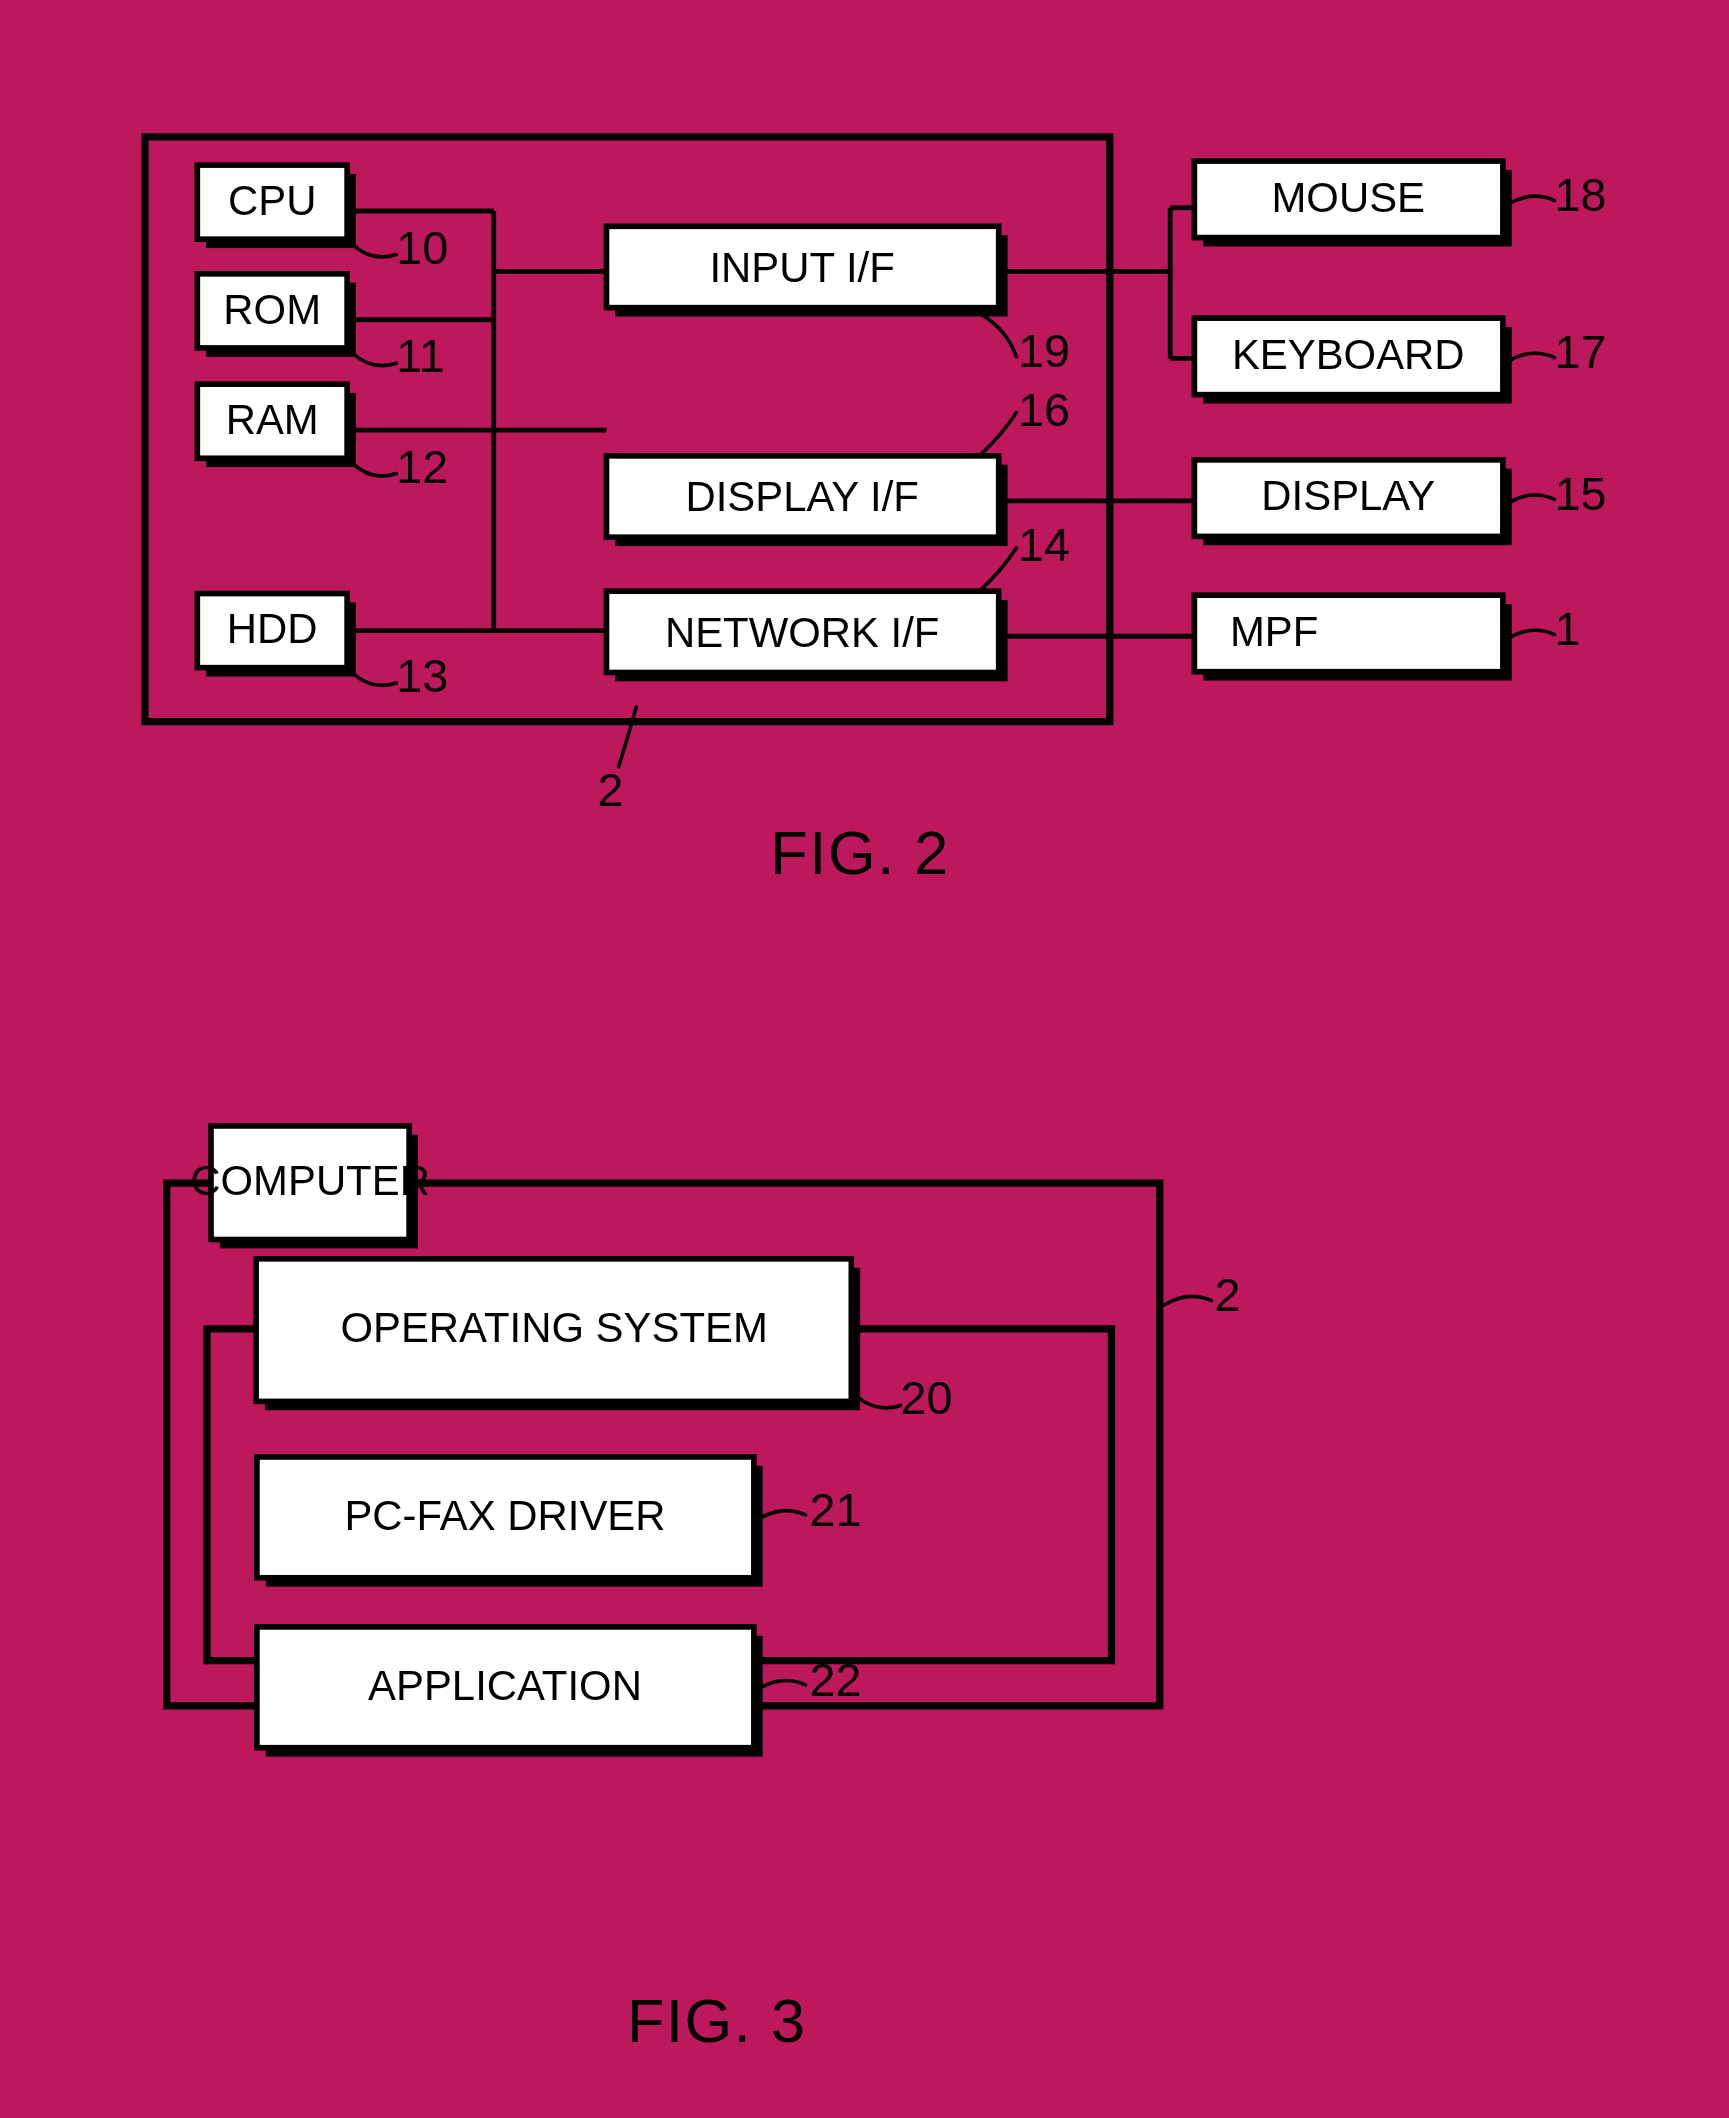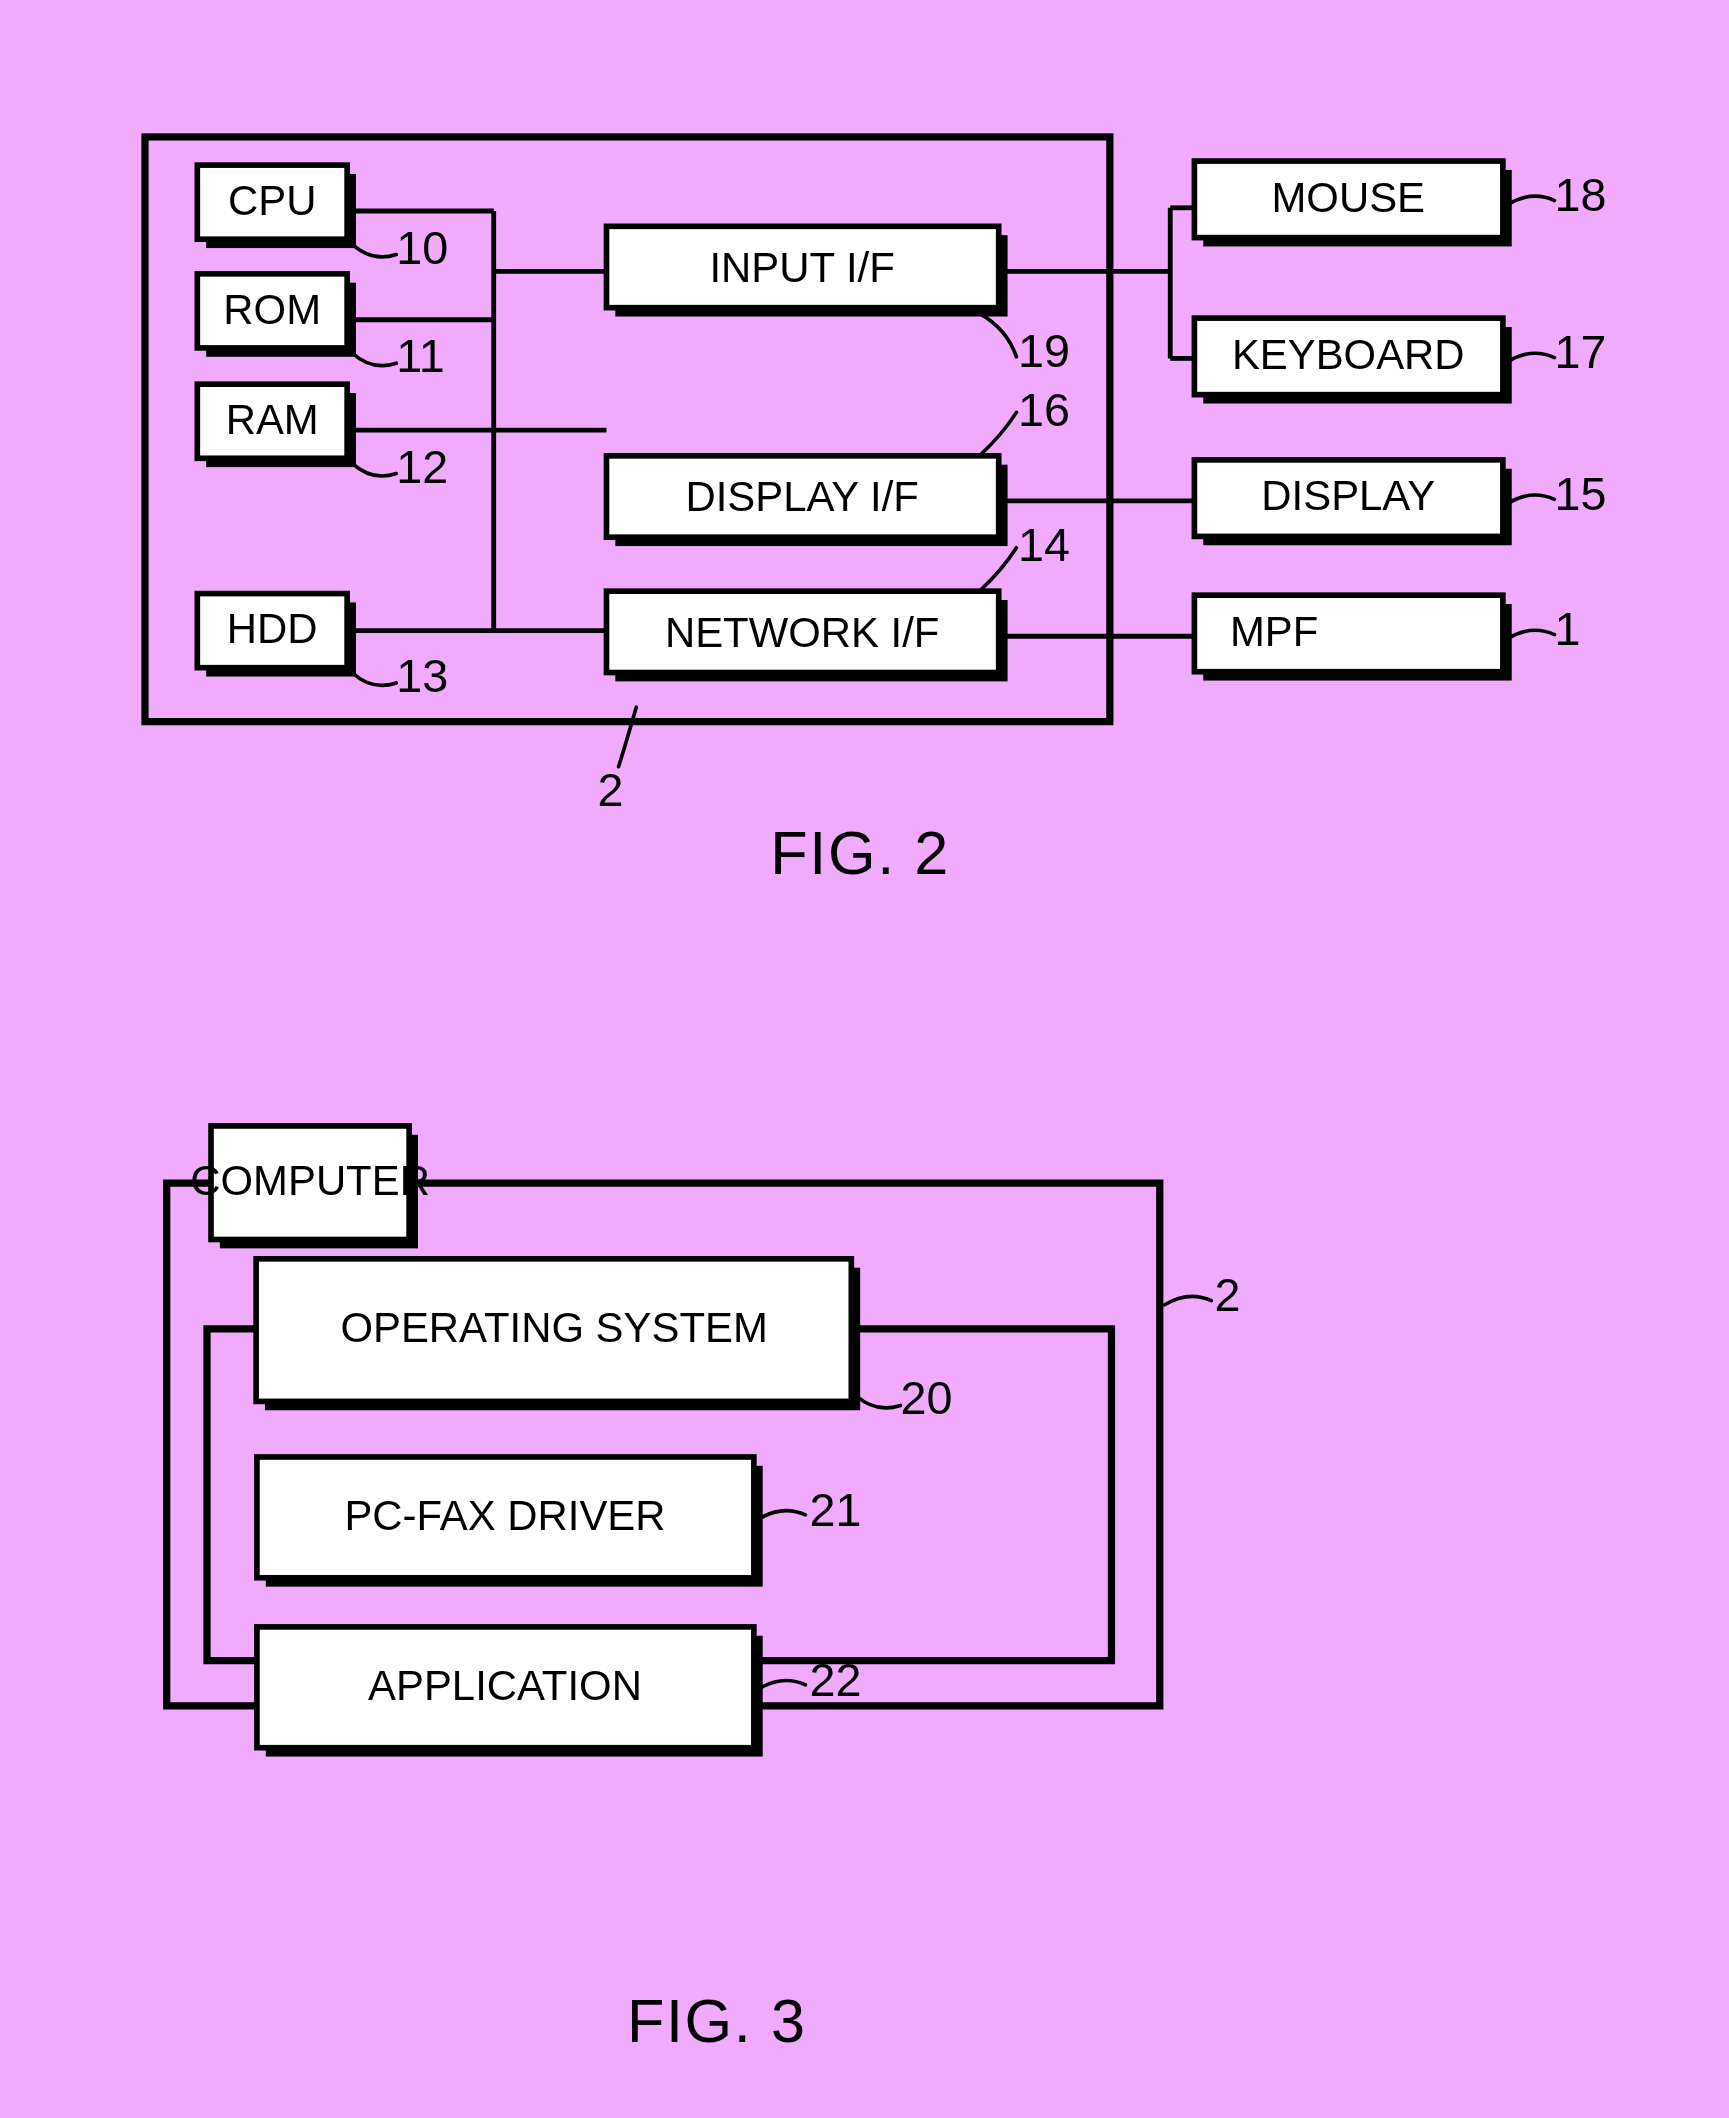--- a/index.html
+++ b/index.html
@@ -11,7 +11,7 @@
     position: relative;
     width: 1730px;
     height: 2119px;
-    background: #f0abfc;
+    background: #be185d;
     font-family: "Liberation Sans", sans-serif;
     overflow: hidden;
   }

